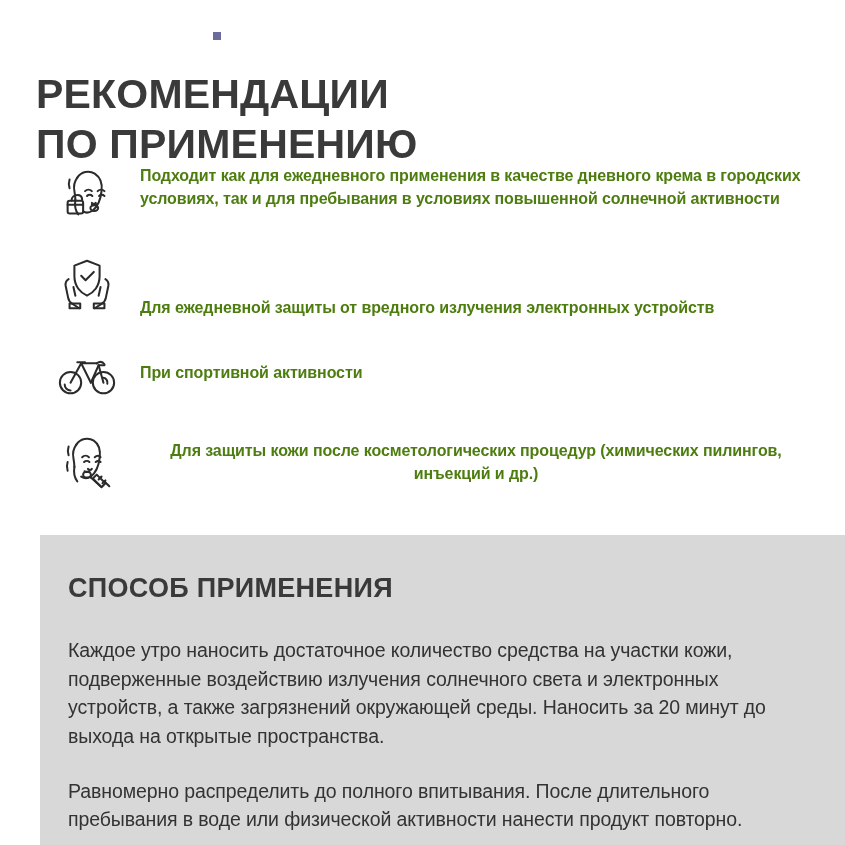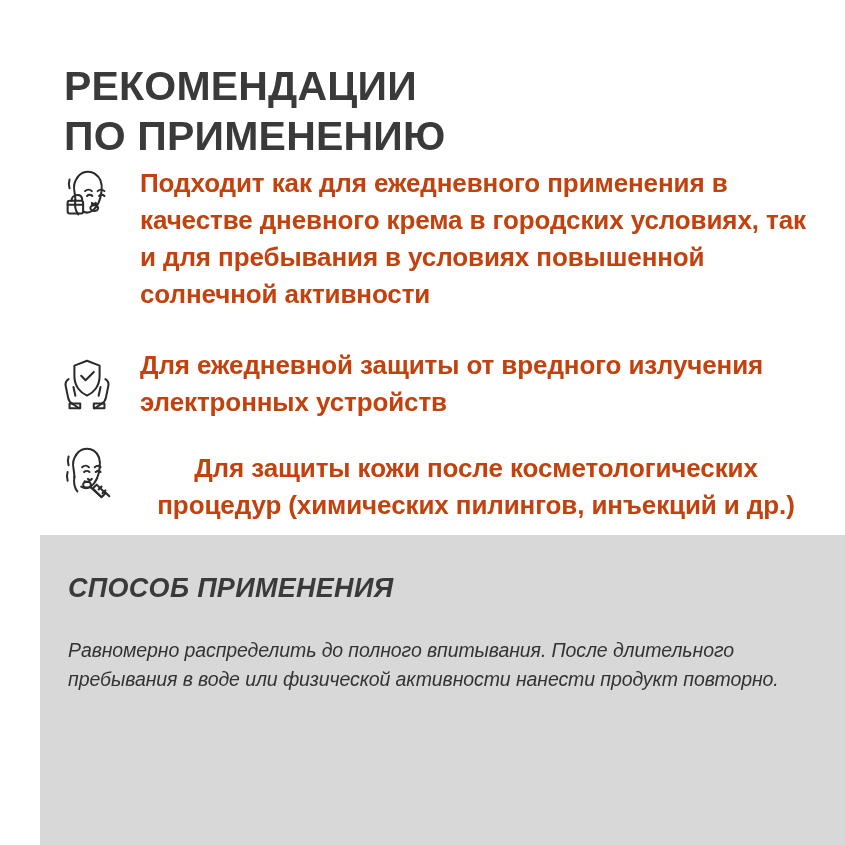--- a/index.html
+++ b/index.html
@@ -22,6 +22,7 @@
     top: 32px;
     display: flex;
     align-items: center;
+    flex-direction: column;
   }
   .accent-bar {
     width: 8px;

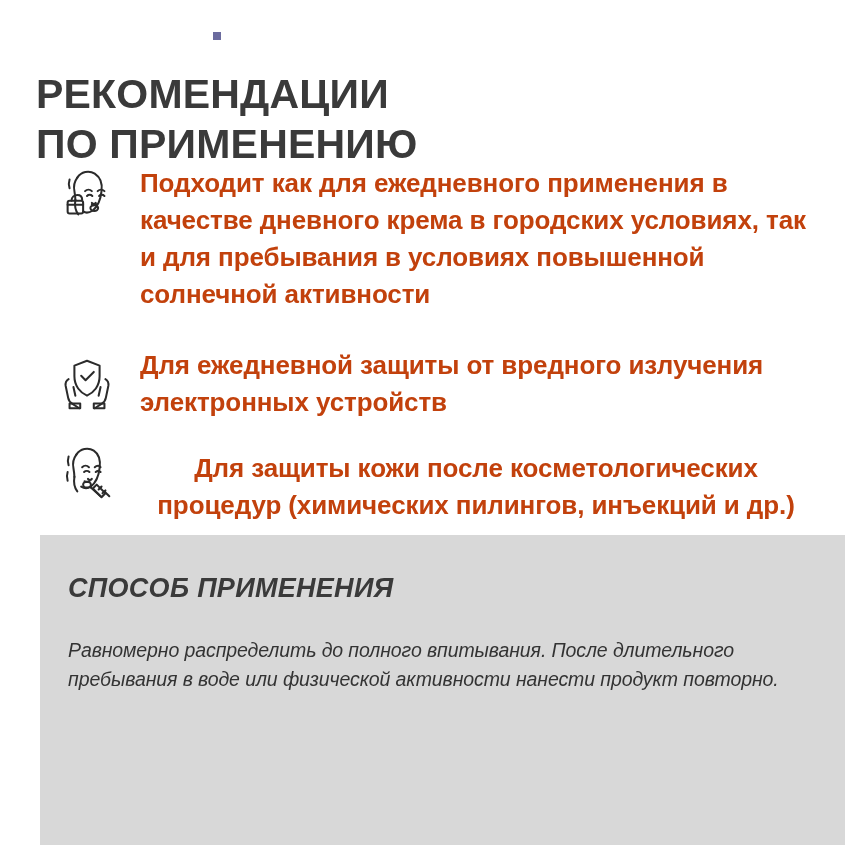--- a/index.html
+++ b/index.html
@@ -69,10 +69,10 @@
   }
   .benefit-text {
     flex: 1;
-    font-size: 26px;
+    font-size: 16px;
     font-weight: 700;
     line-height: 1.42;
-    color: #c2410c;
+    color: #4d7c0f;
     padding-top: 4px;
     padding-left: 18px;
     letter-spacing: -0.1px;

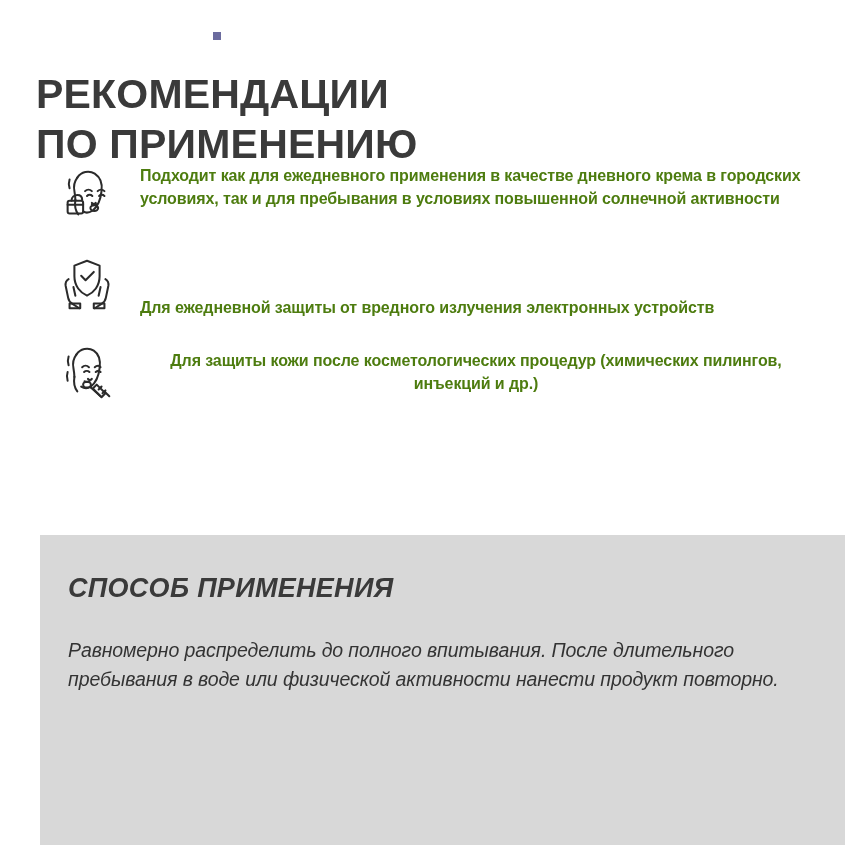--- a/index.html
+++ b/index.html
@@ -167,6 +167,24 @@
     <div class="benefit-text">Для ежедневной защиты от вредного излучения электронных устройств</div>
   </div>
 
+  <div class="benefit-row r3">
+    <div class="benefit-icon">
+      <svg viewBox="0 0 64 64" fill="none" stroke="#2b2b2b" stroke-width="2.1" stroke-linecap="round" stroke-linejoin="round">
+        <circle cx="15" cy="42" r="11"></circle>
+        <circle cx="49" cy="42" r="11"></circle>
+        <path d="M15 42L26 22h16"></path>
+        <path d="M26 22l10 20"></path>
+        <path d="M36 42l8-18"></path>
+        <path d="M44 24h6"></path>
+        <path d="M49 42l-5-18"></path>
+        <path d="M22 21h8"></path>
+        <path d="M42 22c3-2 6-2 8 1"></path>
+        <path d="M9 44a6 6 0 006 6"></path>
+        <path d="M49 37a5 5 0 014 6"></path>
+      </svg>
+    </div>
+    <div class="benefit-text">При спортивной активности</div>
+  </div>
 
   <div class="benefit-row r4">
     <div class="benefit-icon">

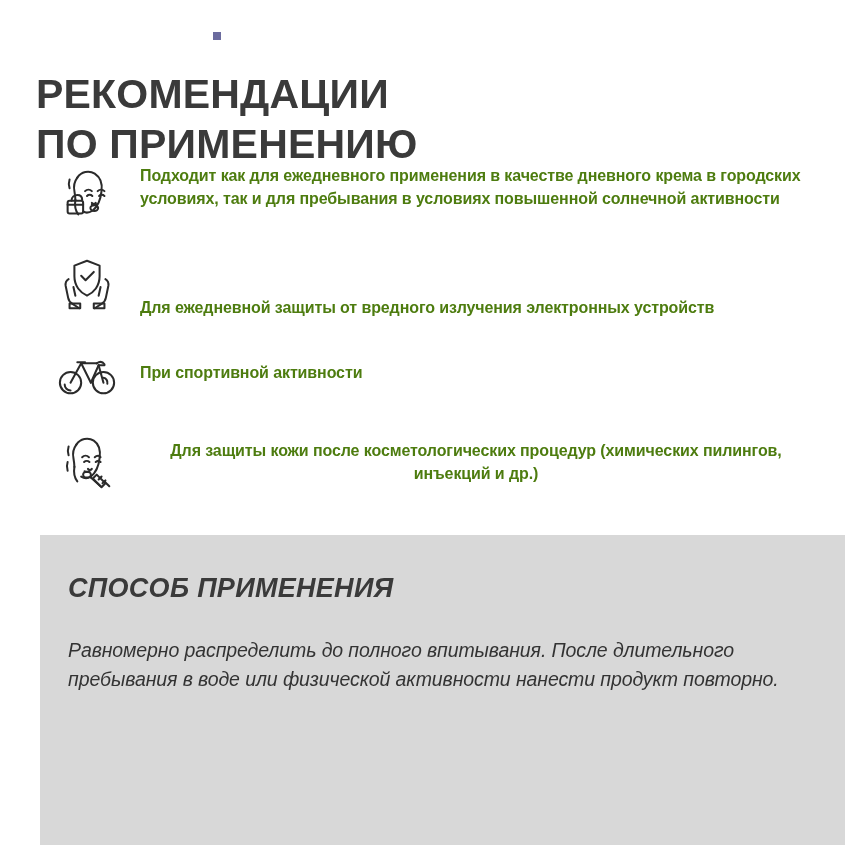--- a/index.html
+++ b/index.html
@@ -97,7 +97,6 @@
     background: #d8d8d8;
     box-sizing: border-box;
     padding: 38px 30px 0 28px;
-    font-style: italic;
   }
   .usage-title {
     font-size: 27px;

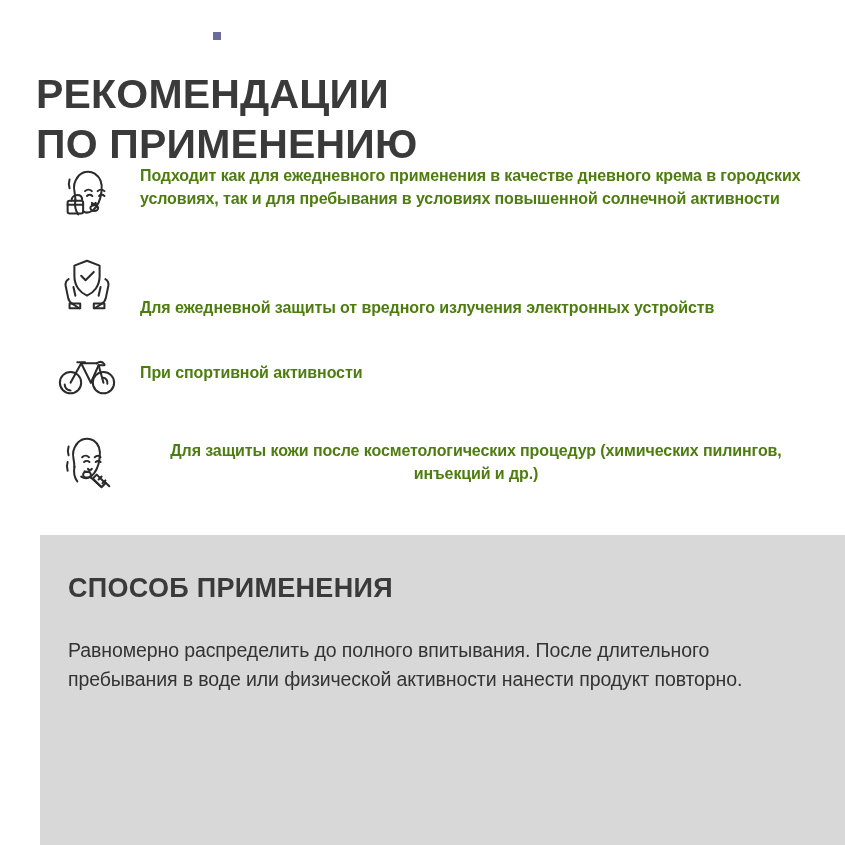--- a/index.html
+++ b/index.html
@@ -214,6 +214,7 @@
 
 <div class="usage-panel">
   <h2 class="usage-title">СПОСОБ ПРИМЕНЕНИЯ</h2>
+  <p class="usage-paragraph">Каждое утро наносить достаточное количество средства на участки кожи, подверженные воздействию излучения солнечного света и электронных устройств, а также загрязнений окружающей среды. Наносить за 20 минут до выхода на открытые пространства.</p>
   <p class="usage-paragraph">Равномерно распределить до полного впитывания. После длительного пребывания в воде или физической активности нанести продукт повторно.</p>
 </div>
 

